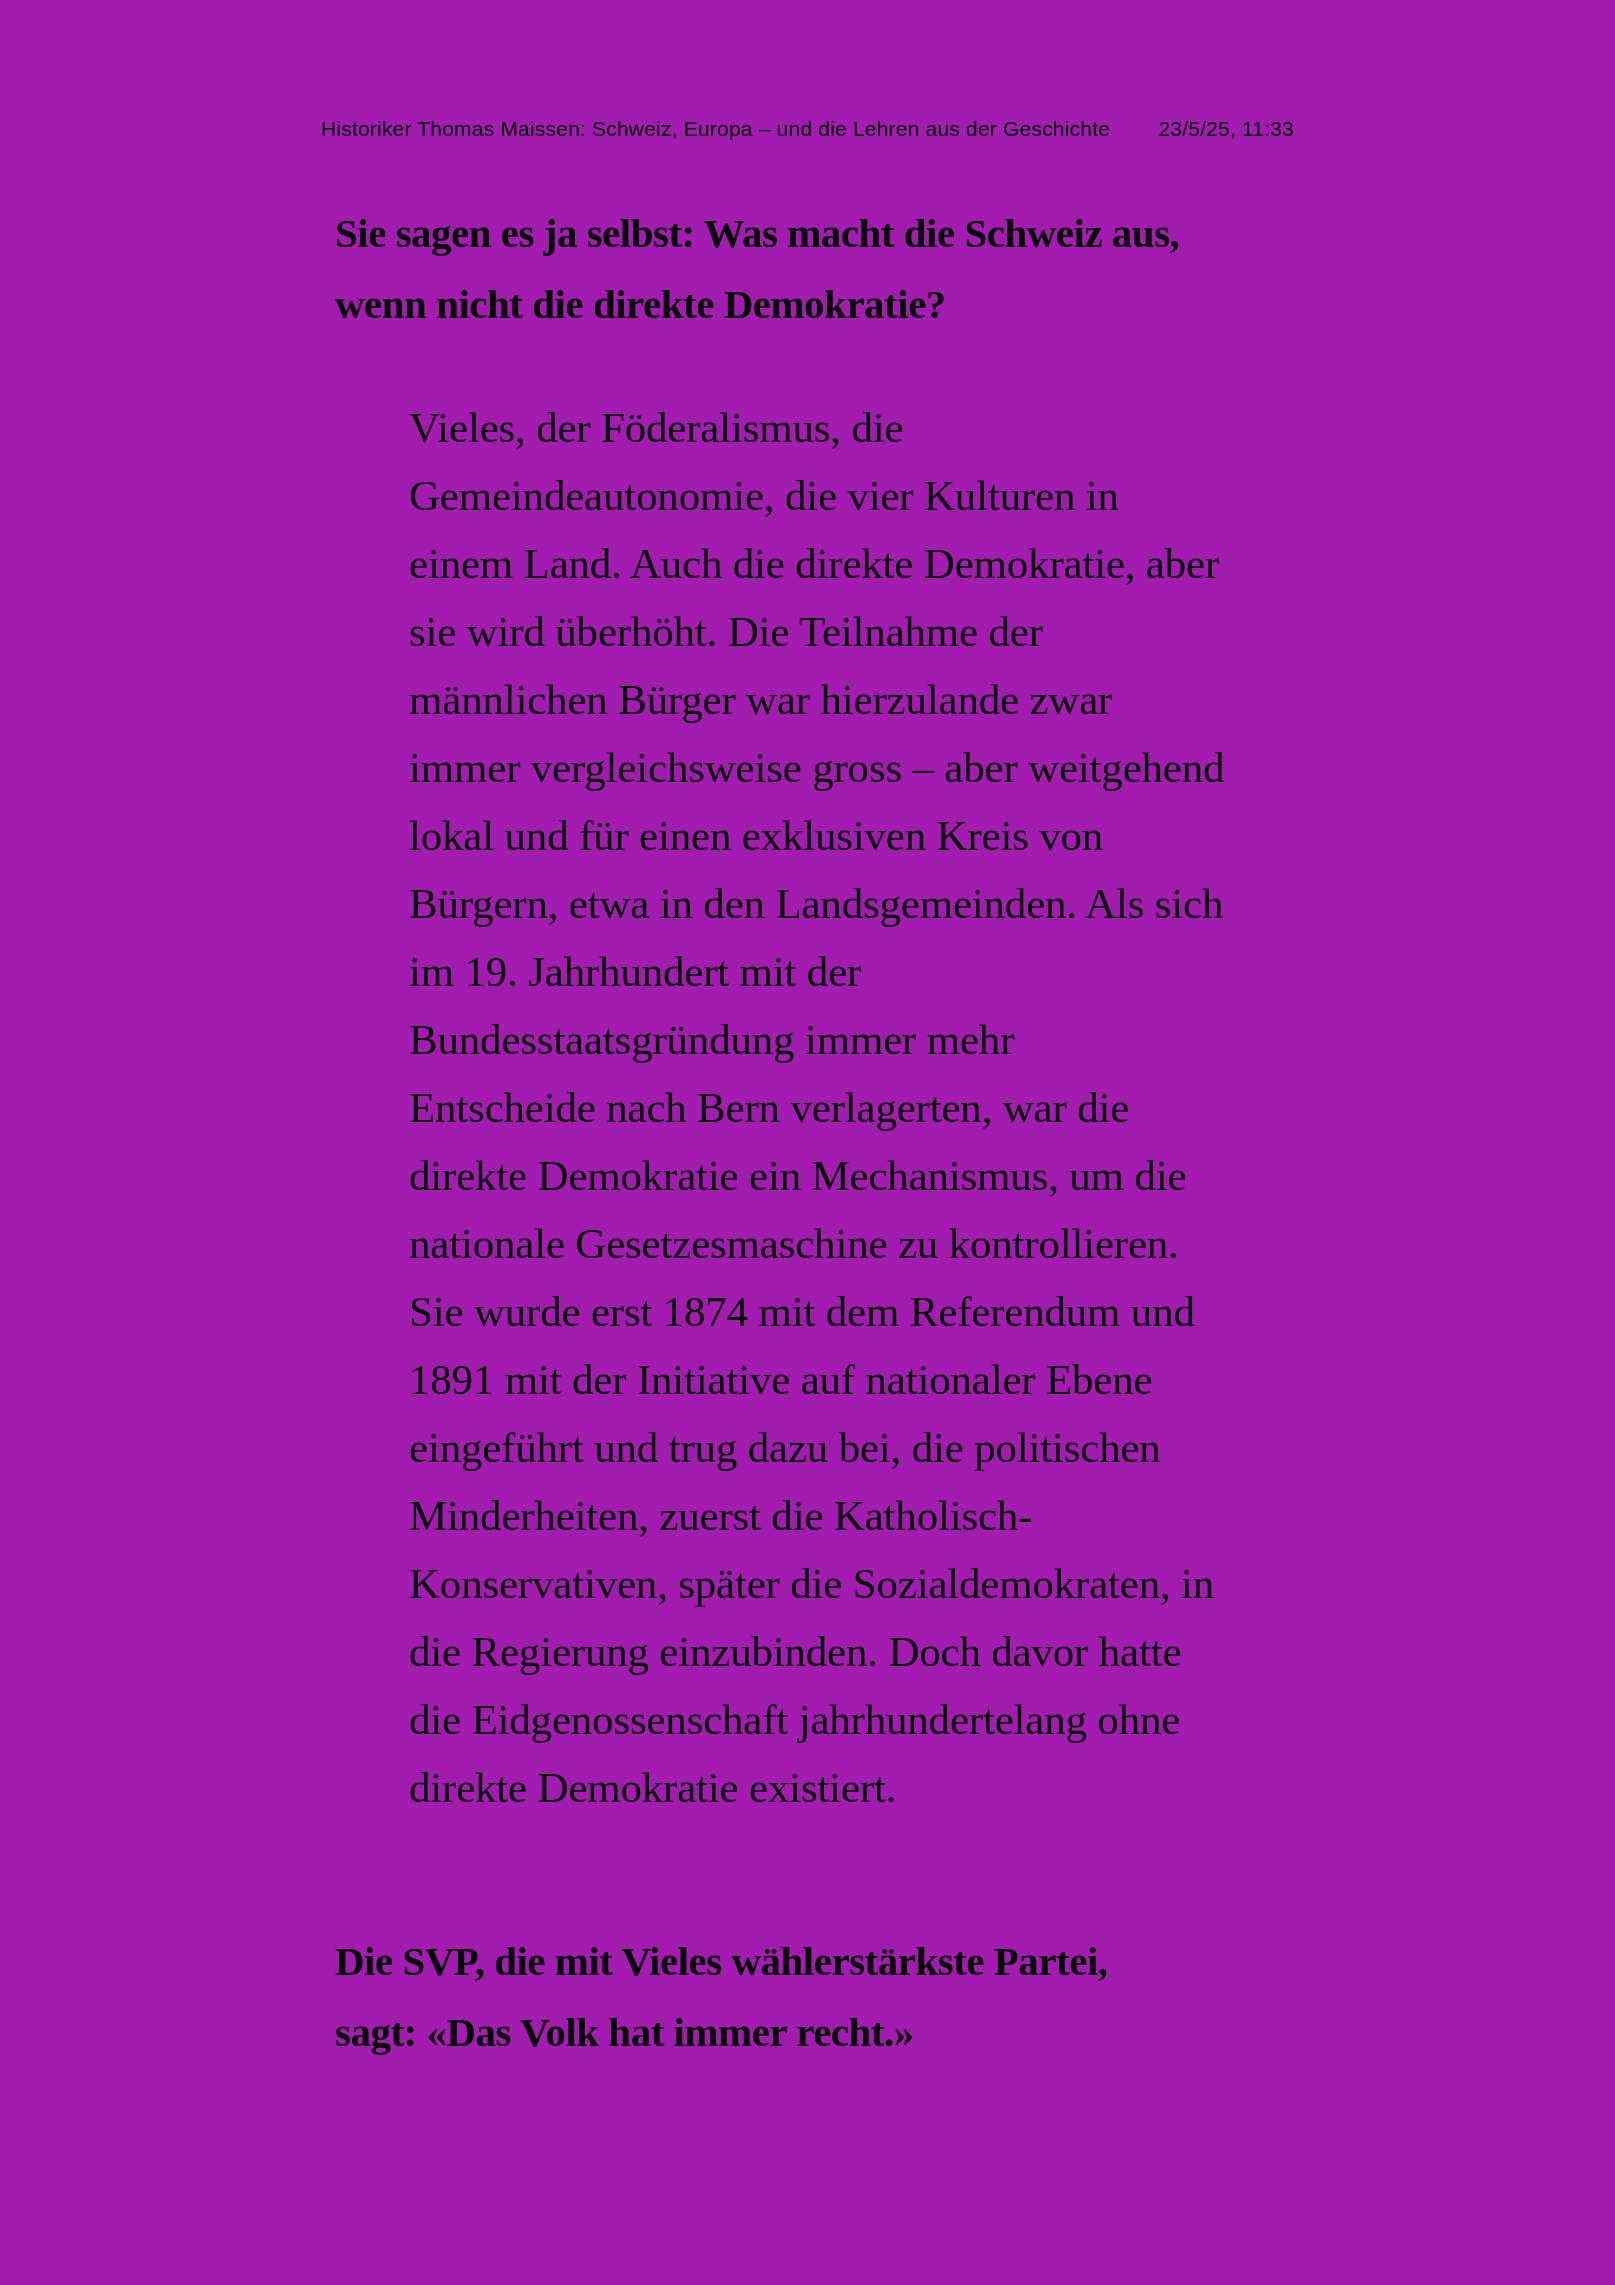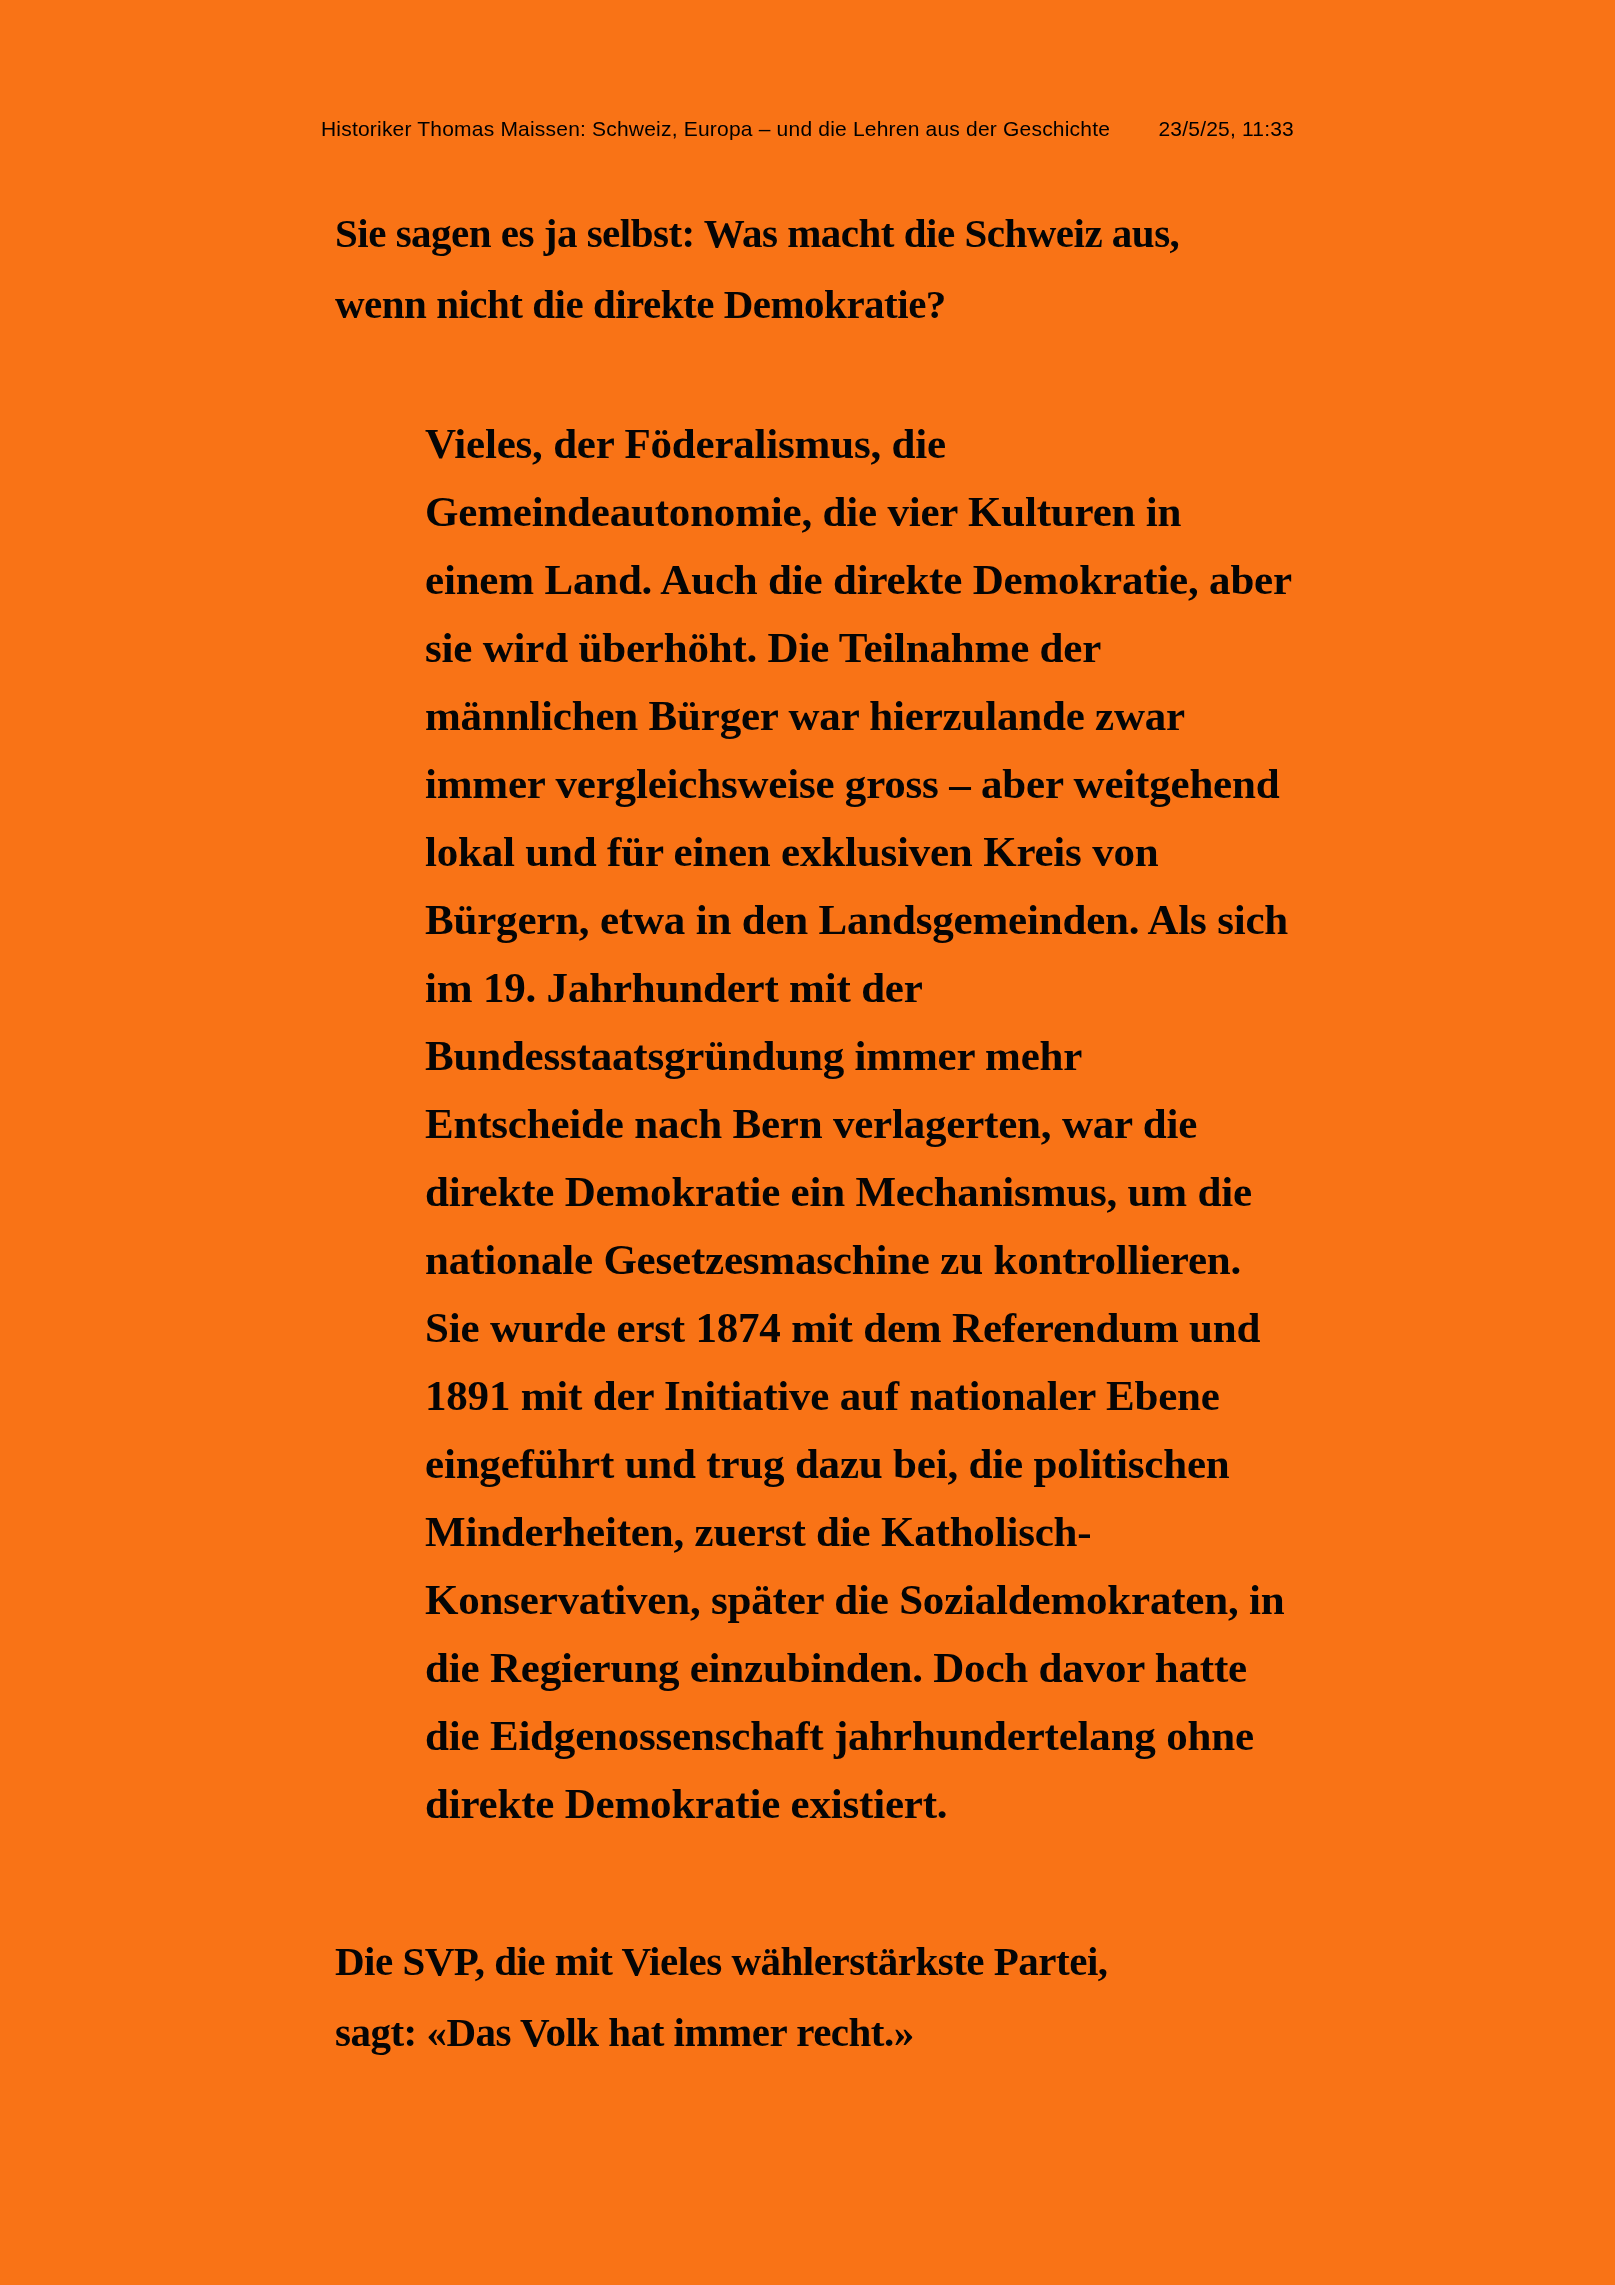--- a/index.html
+++ b/index.html
@@ -11,7 +11,7 @@
     position: relative;
     width: 1616px;
     height: 2285px;
-    background: #f97316;
+    background: #a21caf;
     overflow: hidden;
   }
   

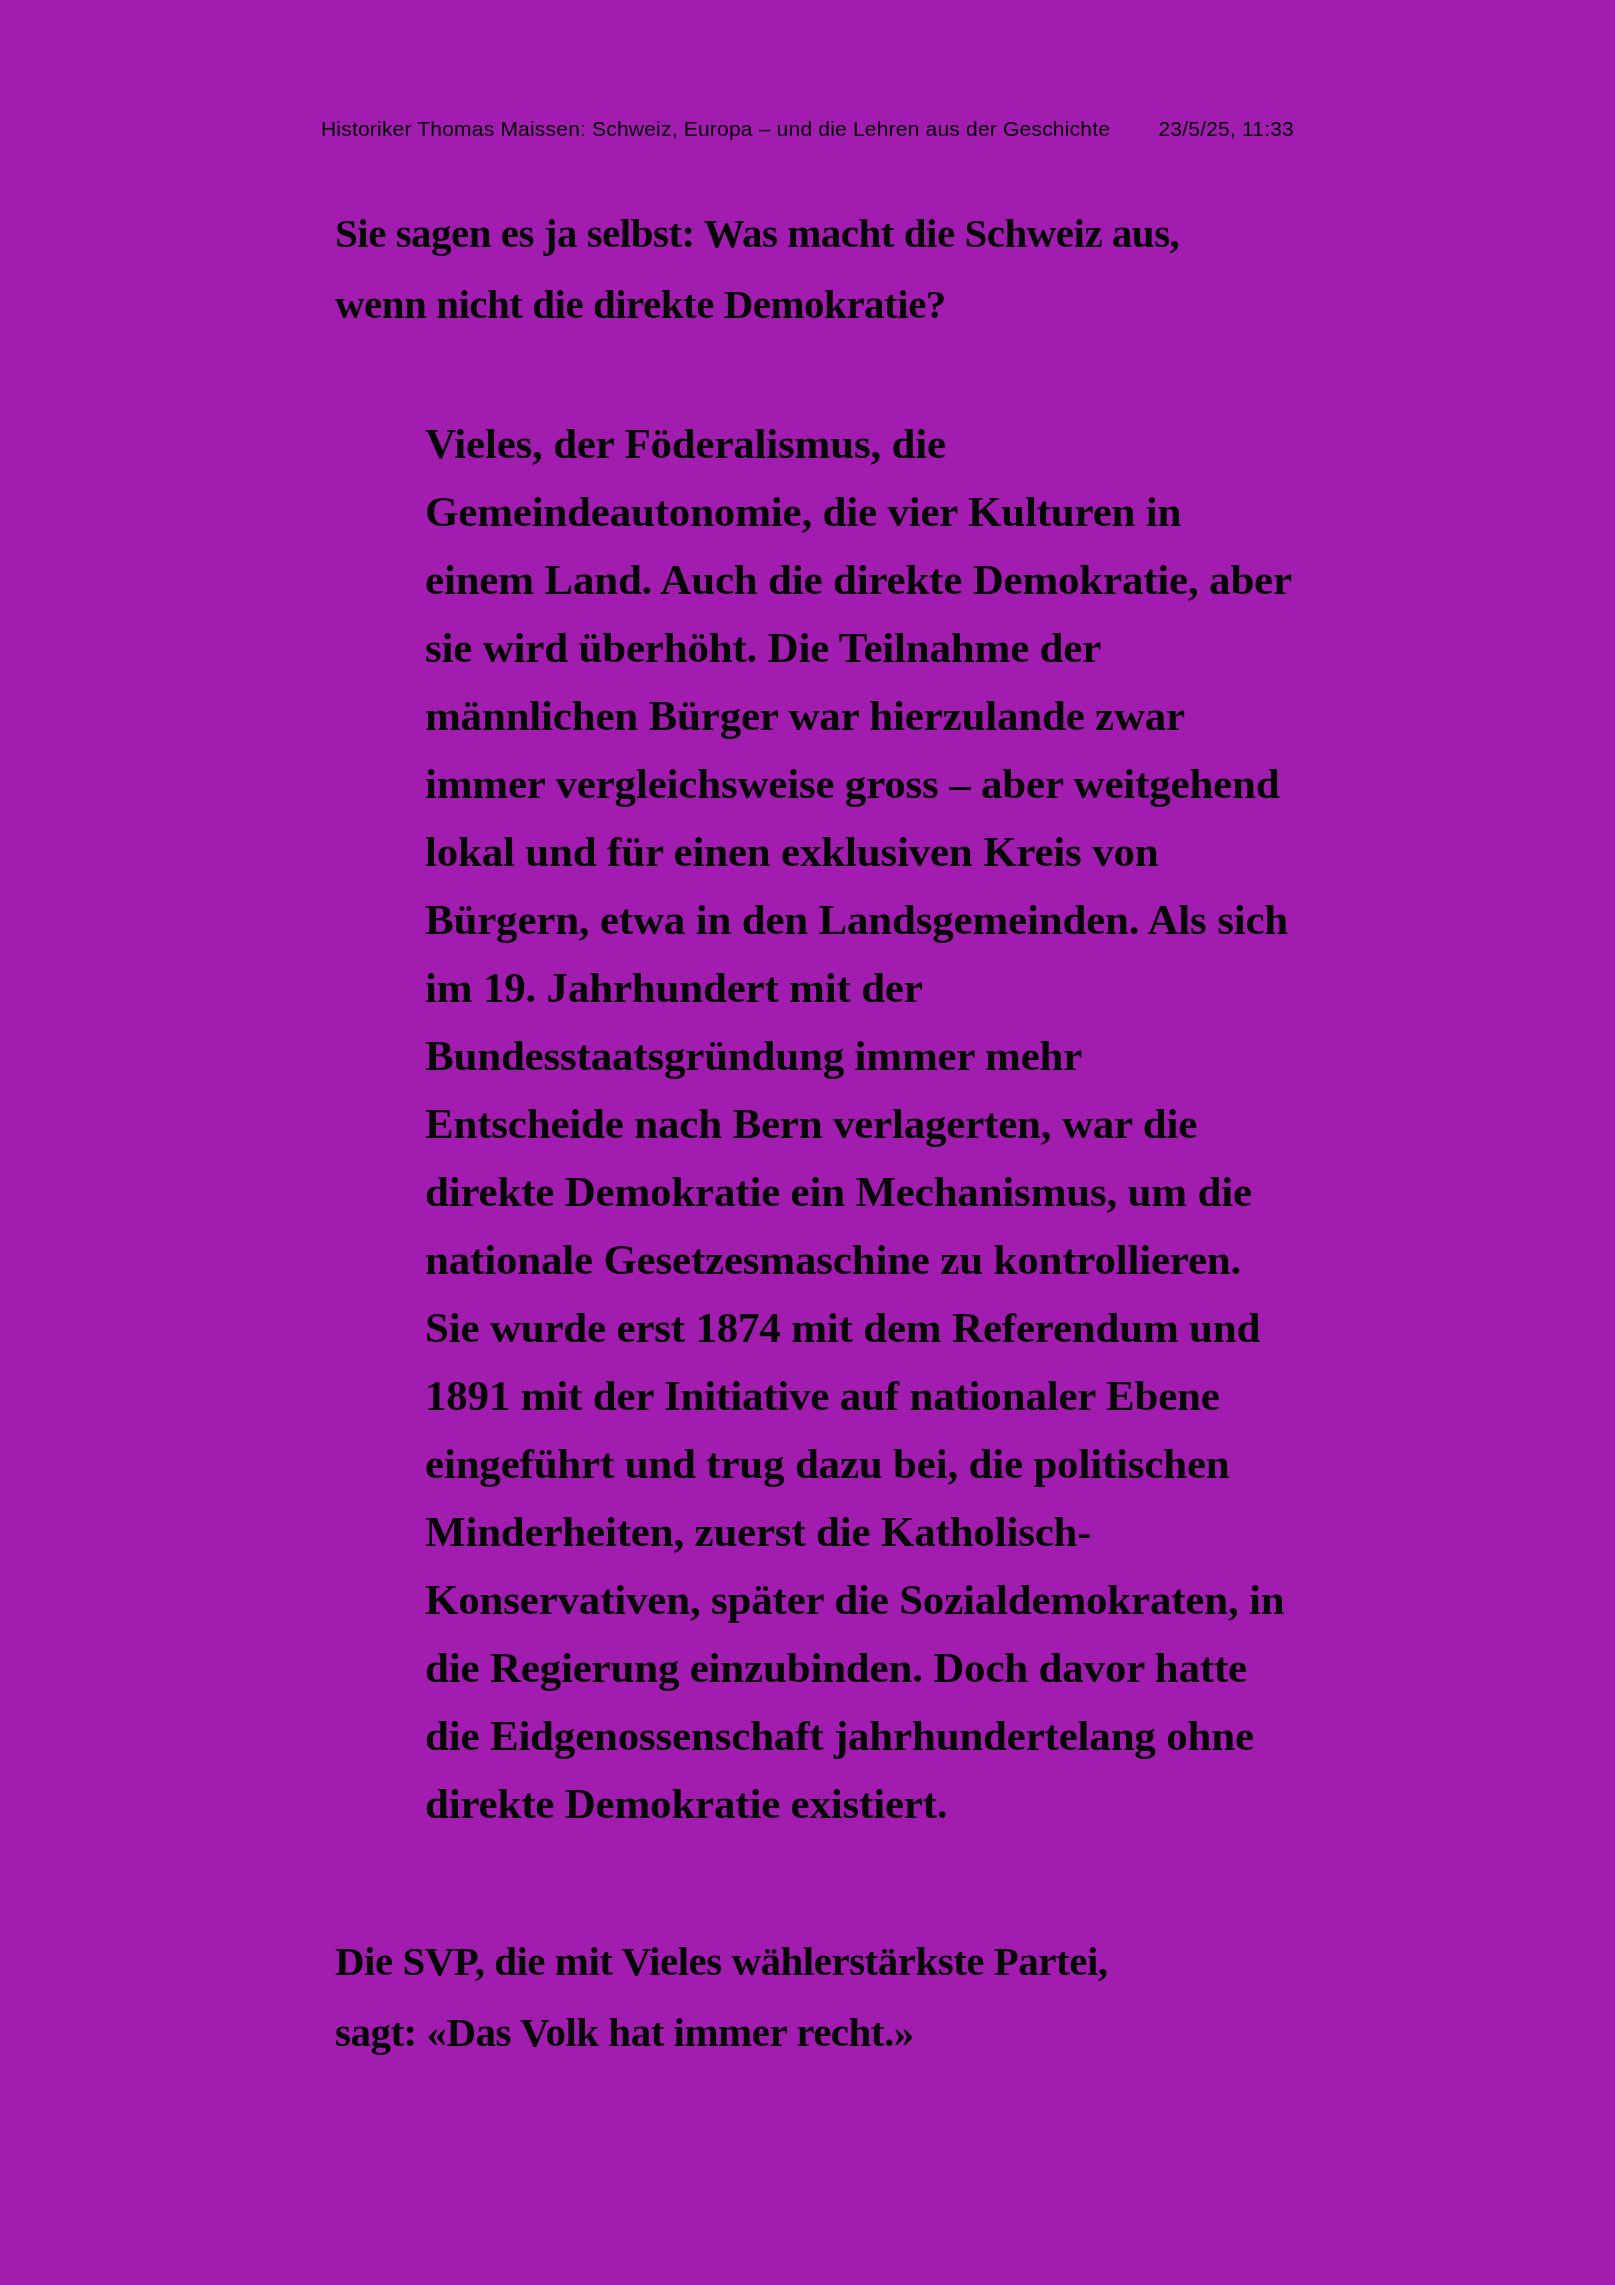--- a/index.html
+++ b/index.html
@@ -59,10 +59,10 @@
     left: 409px;
     width: 959px;
     top: 394px;
-    margin: 16px;
+    margin: 0;
     color: #050505;
     font-family: "Liberation Serif", serif;
-    font-weight: 700;
+    font-weight: 400;
     font-size: 43px;
     line-height: 68px;
     letter-spacing: -0.2px;

